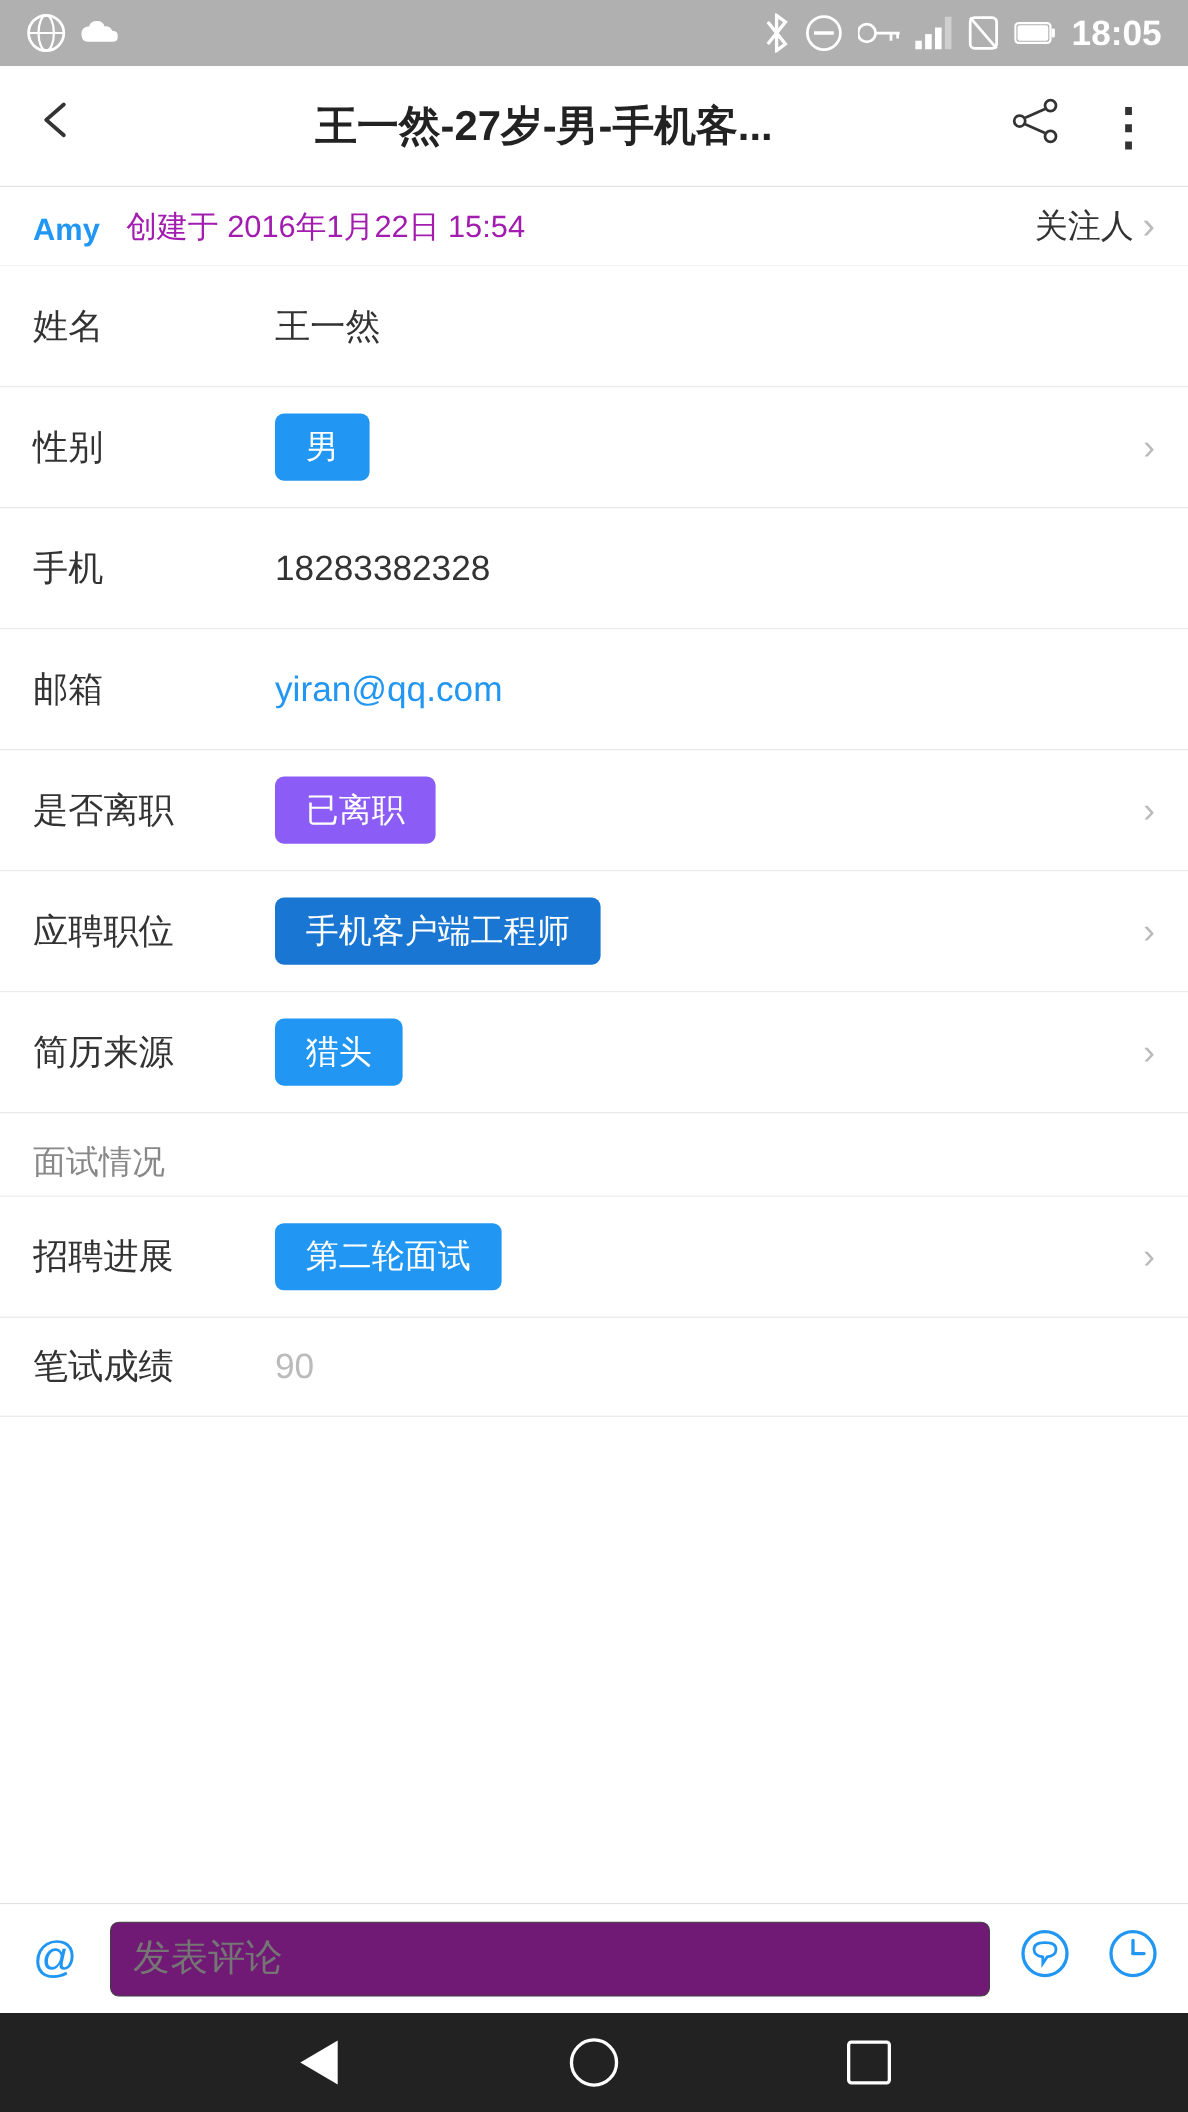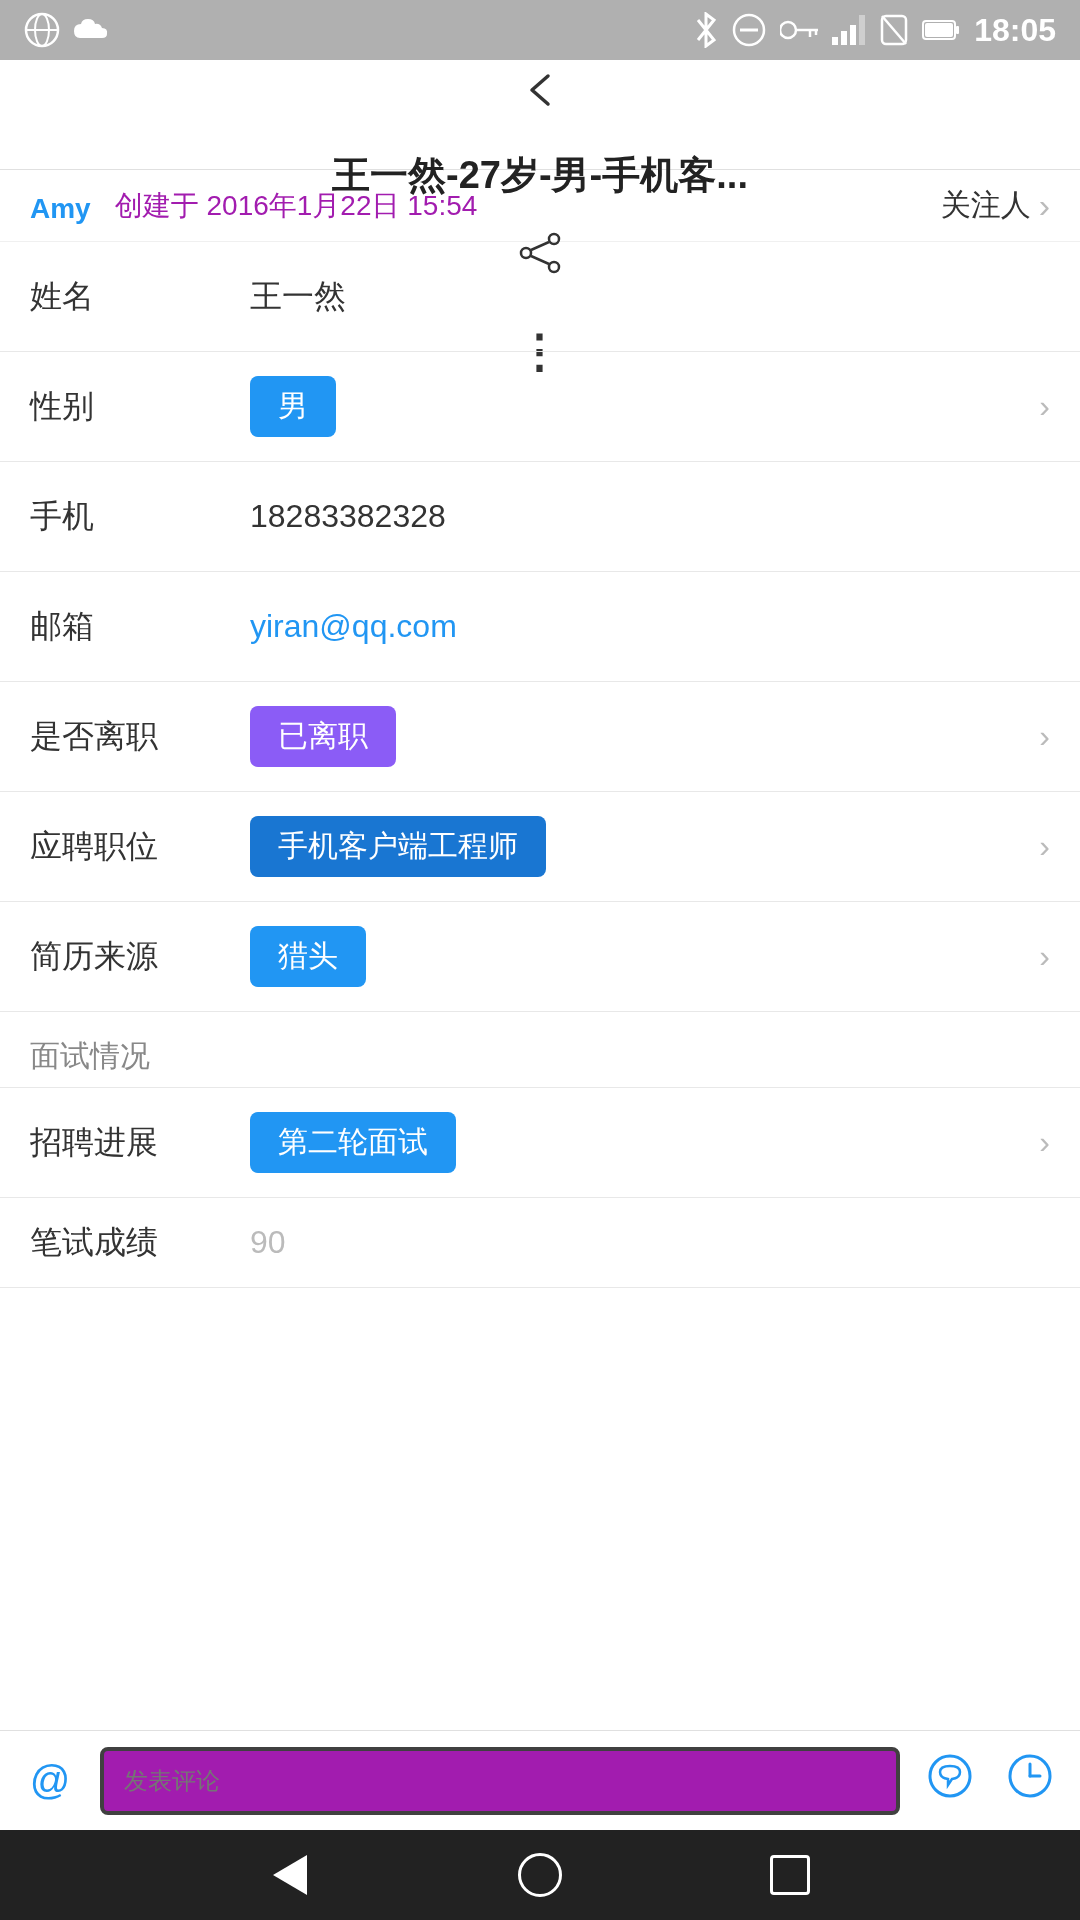--- a/index.html
+++ b/index.html
@@ -50,7 +50,6 @@
       align-items: center;
       padding: 0 20px;
       gap: 20px;
-      flex-direction: column;
     }
     .toolbar-back {
       font-size: 44px;

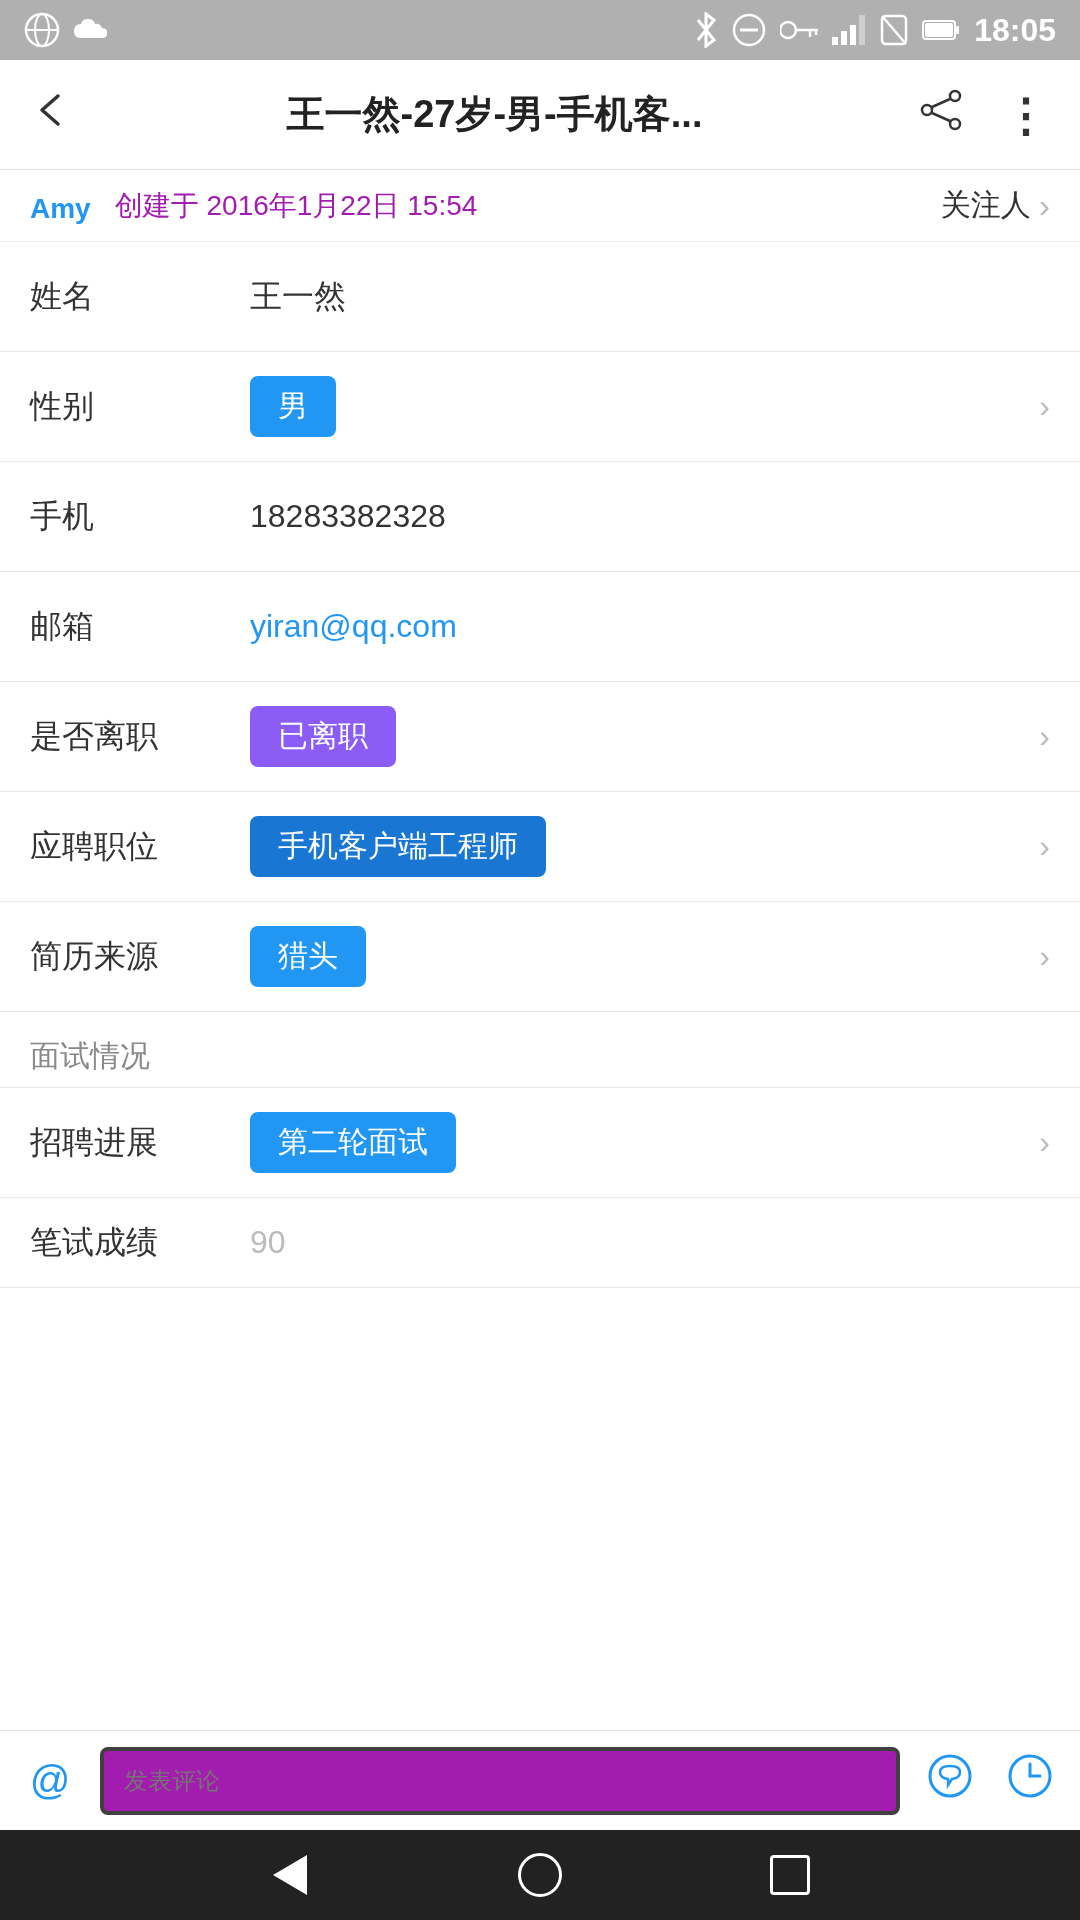--- a/index.html
+++ b/index.html
@@ -191,12 +191,12 @@
     .comment-input {
       flex: 1;
       height: 68px;
-      border: 4px solid #404040;
+      border: 1px solid #404040;
       border-radius: 8px;
-      font-size: 24px;
+      font-size: 34px;
       padding: 0 20px;
       color: #bbb;
-      background: #a21caf;
+      background: #701a75;
       outline: none;
     }
     .comment-icon-btn {

